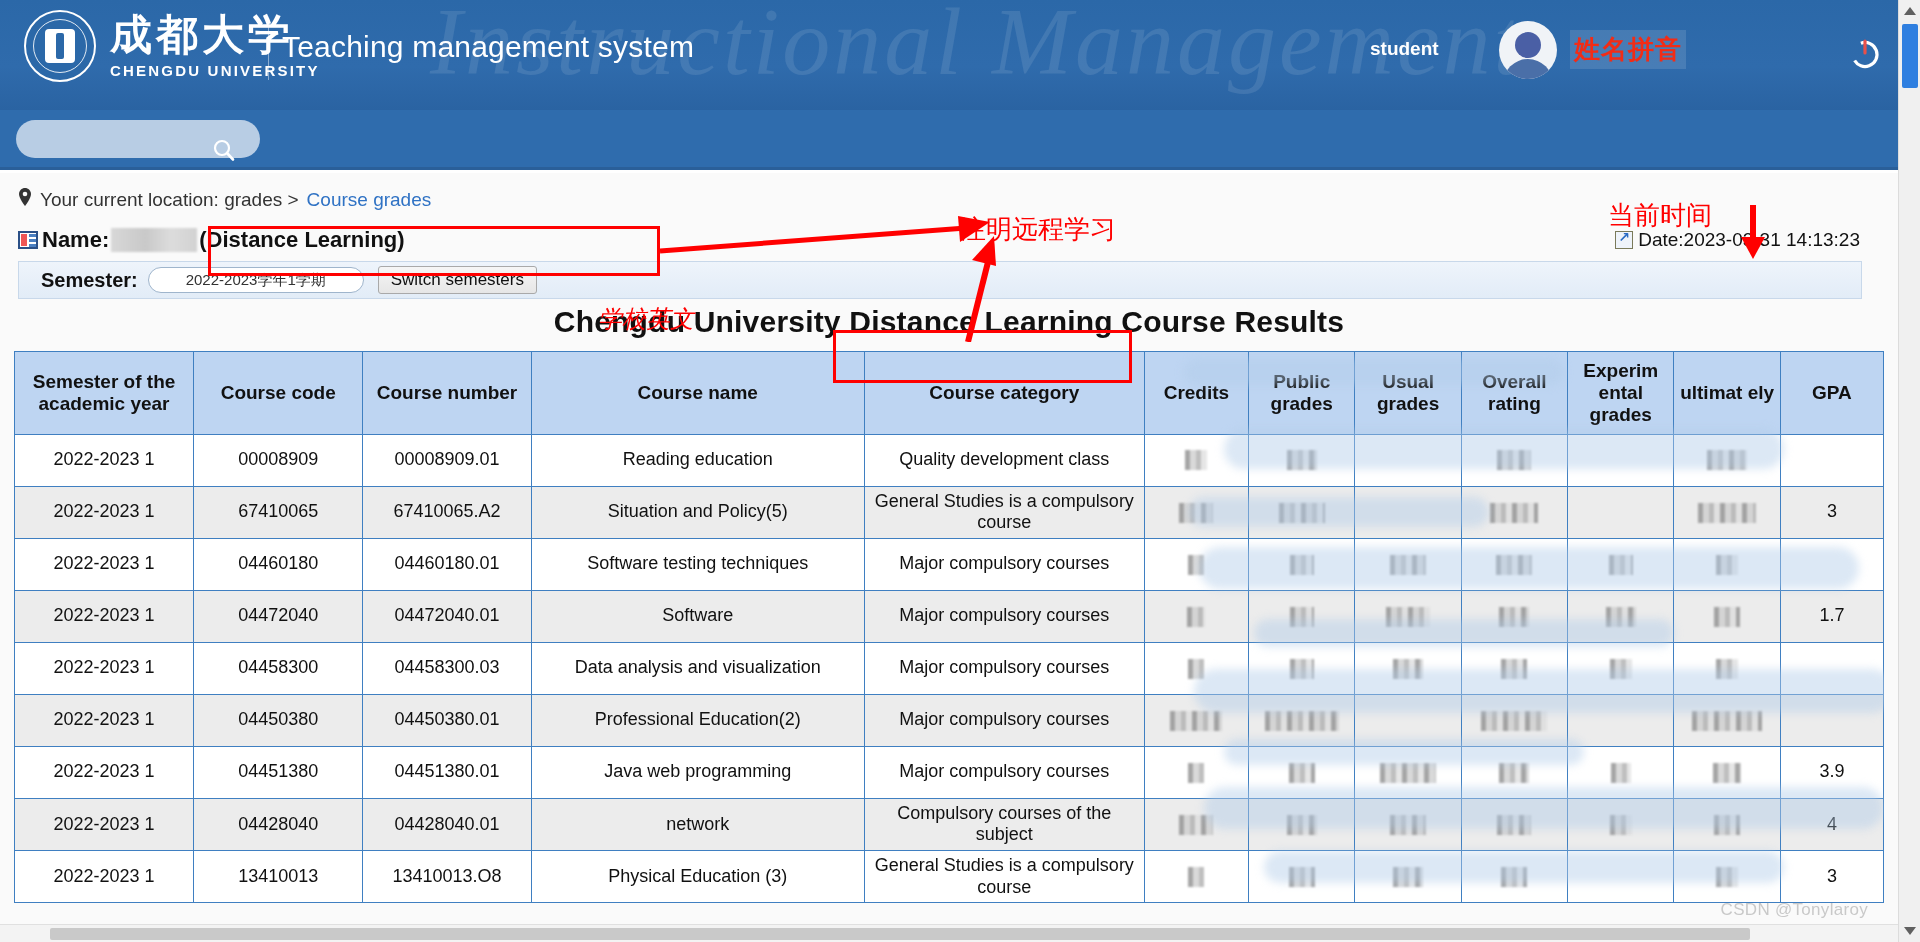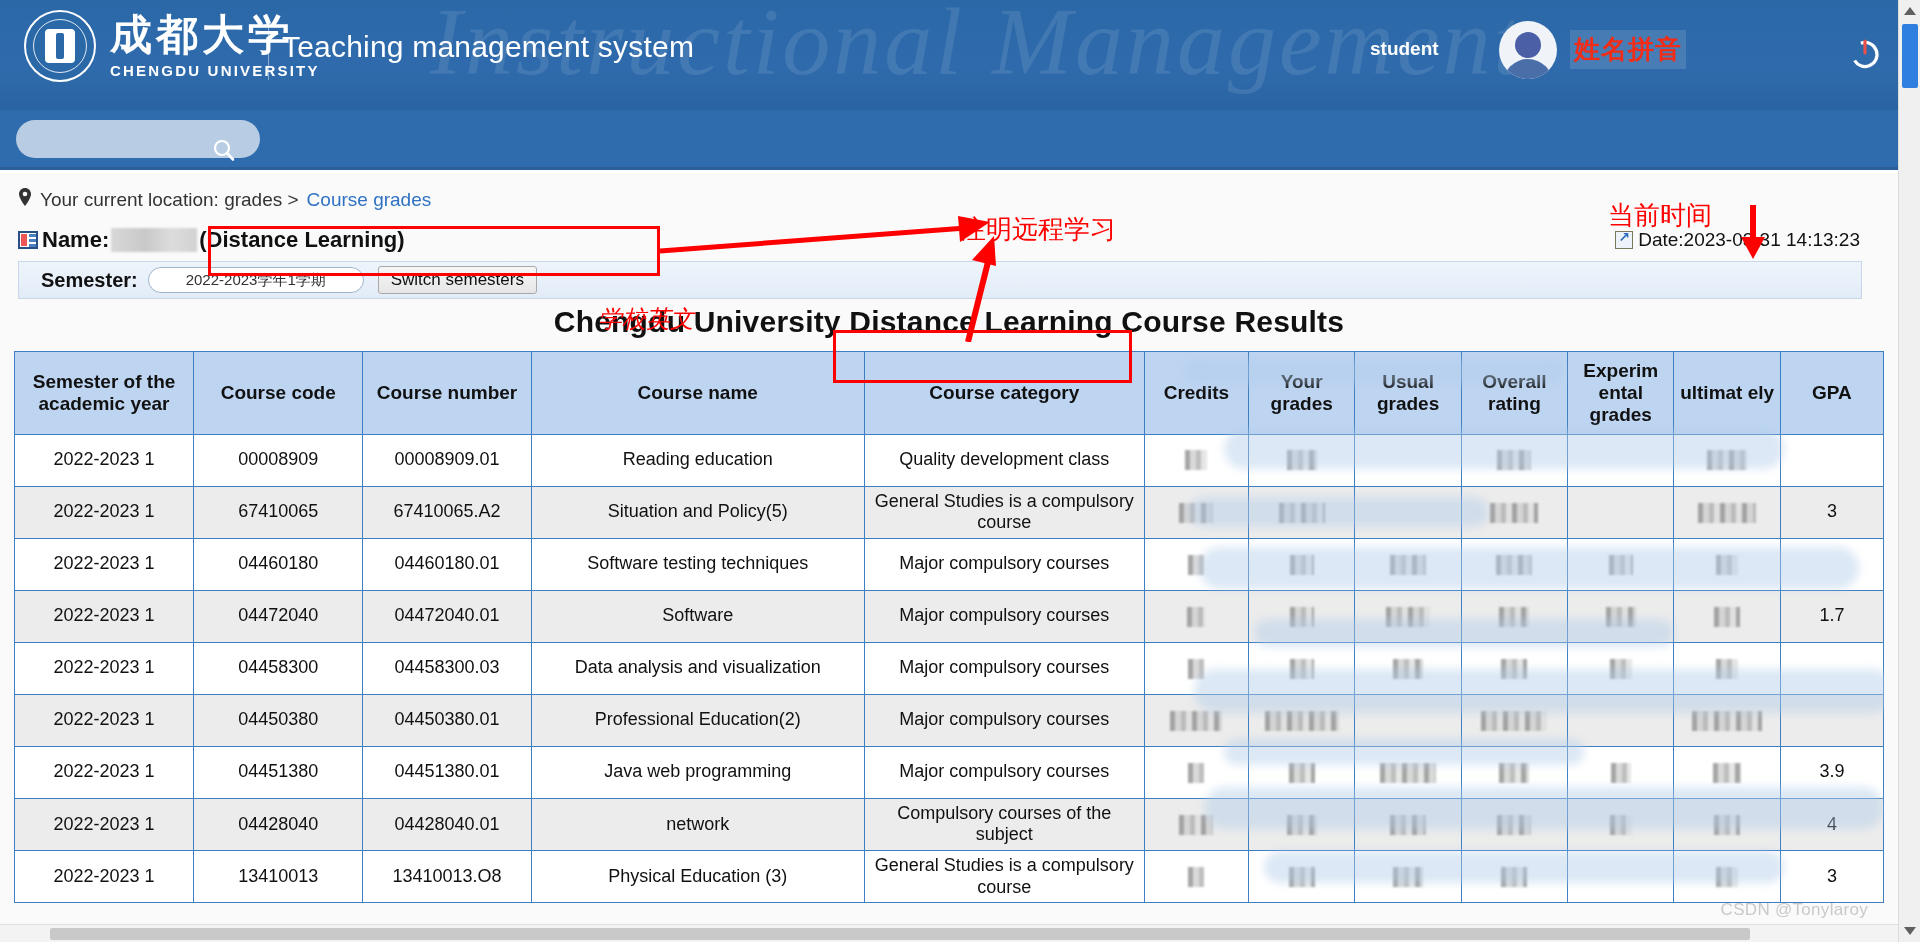--- a/index.html
+++ b/index.html
@@ -353,7 +353,7 @@
             <th>Course name</th>
             <th>Course category</th>
             <th>Credits</th>
-            <th>Your grades</th>
+            <th>Public grades</th>
             <th>Usual grades</th>
             <th>Overall rating</th>
             <th>Experim ental grades</th>

